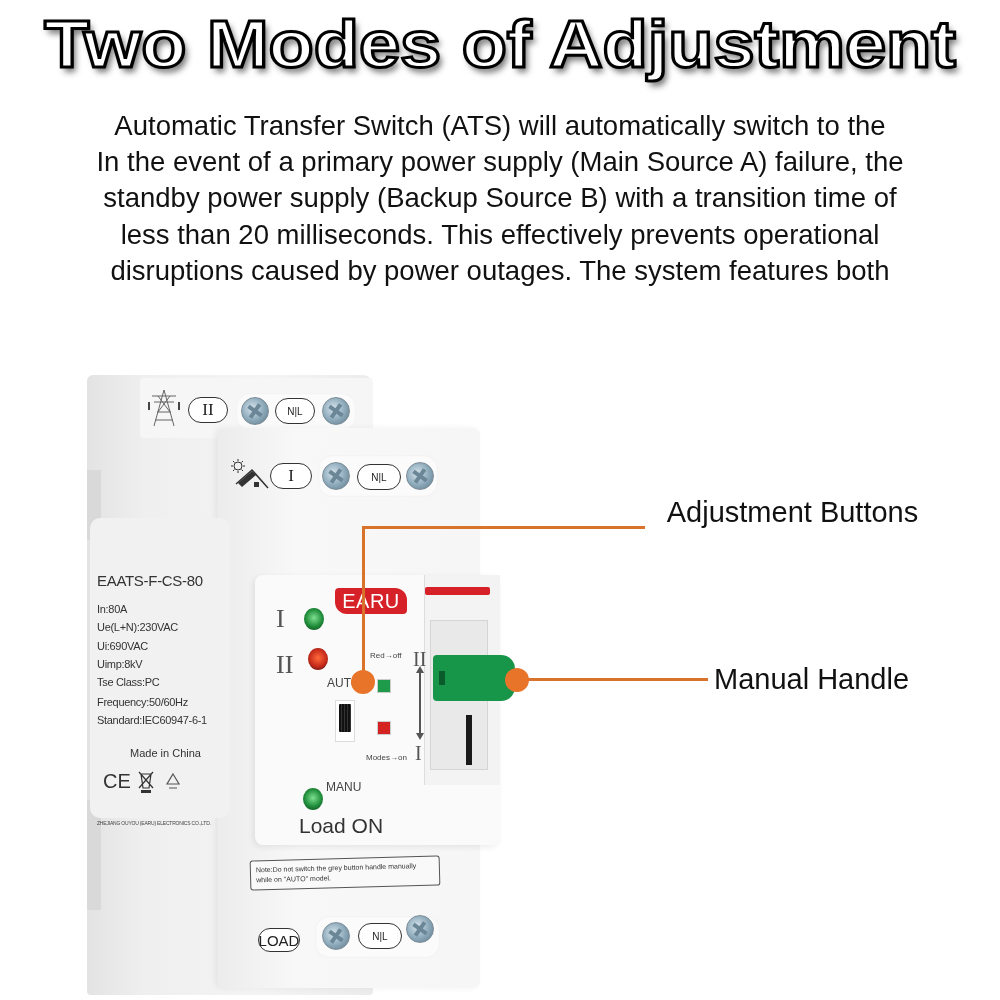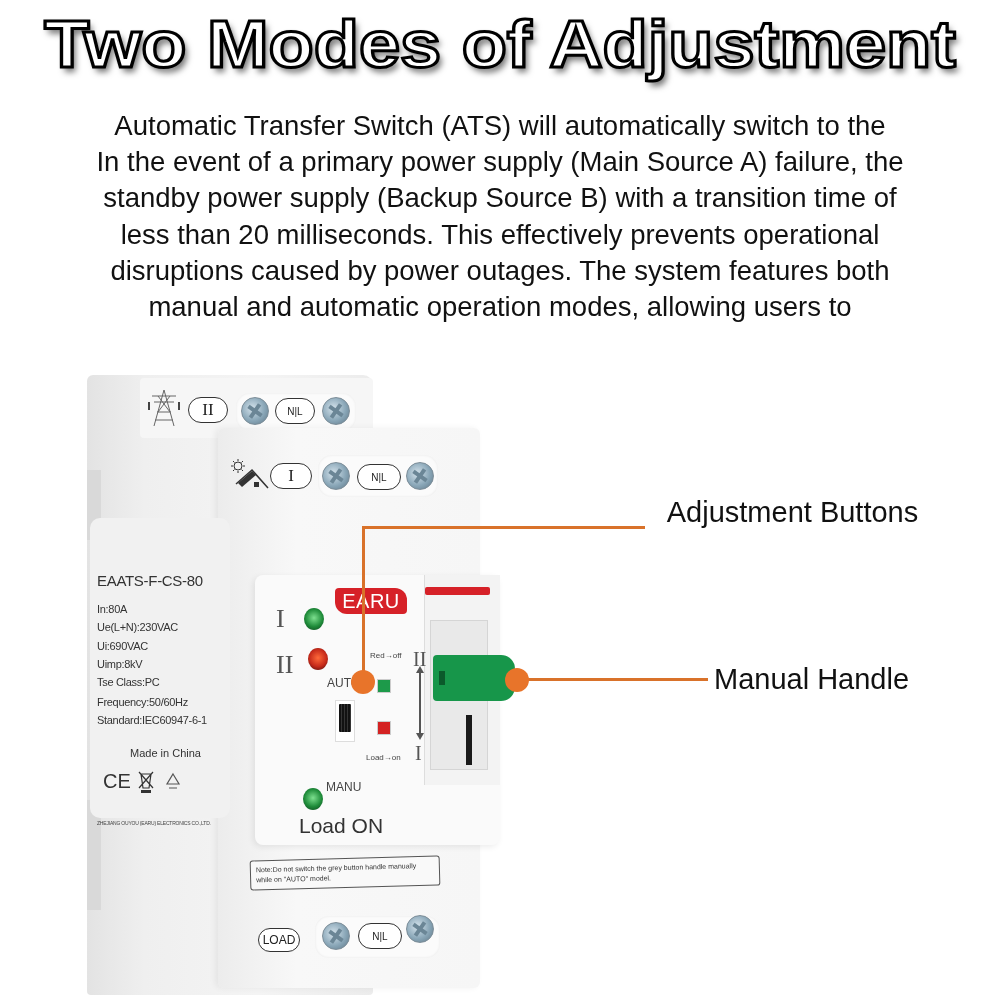--- a/index.html
+++ b/index.html
@@ -136,7 +136,6 @@
   <span class="line">standby power supply (Backup Source B) with a transition time of</span>
   <span class="line">less than 20 milliseconds. This effectively prevents operational</span>
   <span class="line">disruptions caused by power outages. The system features both</span>
-  <span class="line">manual and automatic operation modes, allowing users to</span>
 </div>
 
 <div>

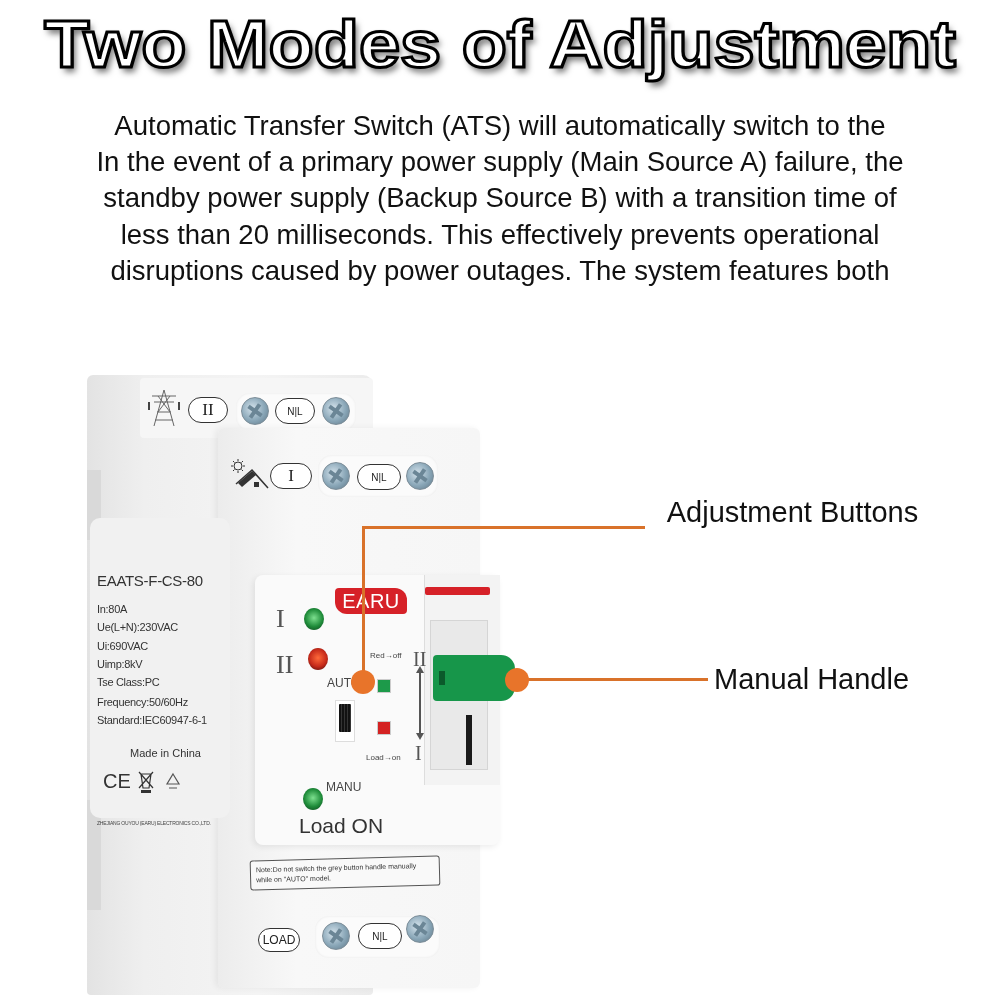--- a/index.html
+++ b/index.html
@@ -210,7 +210,7 @@
   <div class="small tiny" style="left:370px;top:651px;">Red→off</div>
   <div class="sq green" style="left:377px;top:679px;"></div>
   <div class="sq red" style="left:377px;top:721px;"></div>
-  <div class="small tiny" style="left:366px;top:753px;">Load→on</div>
+  <div class="small tiny" style="left:366px;top:753px;">Modes→on</div>
 
   <div class="roman" style="left:413px;top:648px;font-size:20px;">II</div>
   <div class="arrow-v"></div>

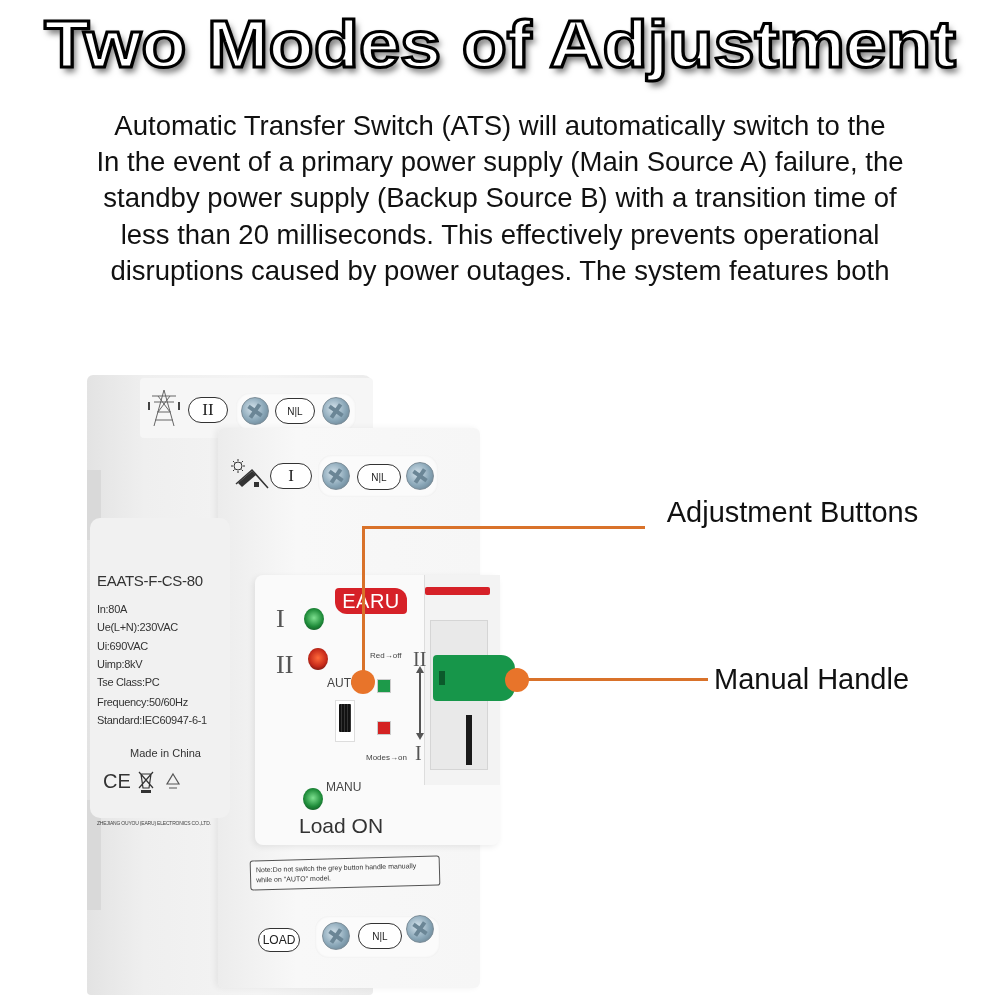--- a/index.html
+++ b/index.html
@@ -225,7 +225,7 @@
 
   <div class="note">Note:Do not switch the grey button handle manually while on "AUTO" model.</div>
 
-  <div class="pill" style="left:258px;top:928px;width:42px;height:24px;font-size:12px;">LOAD</div>
+  <div class="pill" style="left:258px;top:928px;width:42px;height:24px;font-size:15px;">LOAD</div>
   <div class="terminal-strip" style="left:315px;top:916px;width:125px;height:42px;"></div>
   <div class="screw" style="left:322px;top:922px;"></div>
   <div class="pill" style="left:358px;top:923px;width:44px;height:26px;">N|L</div>

